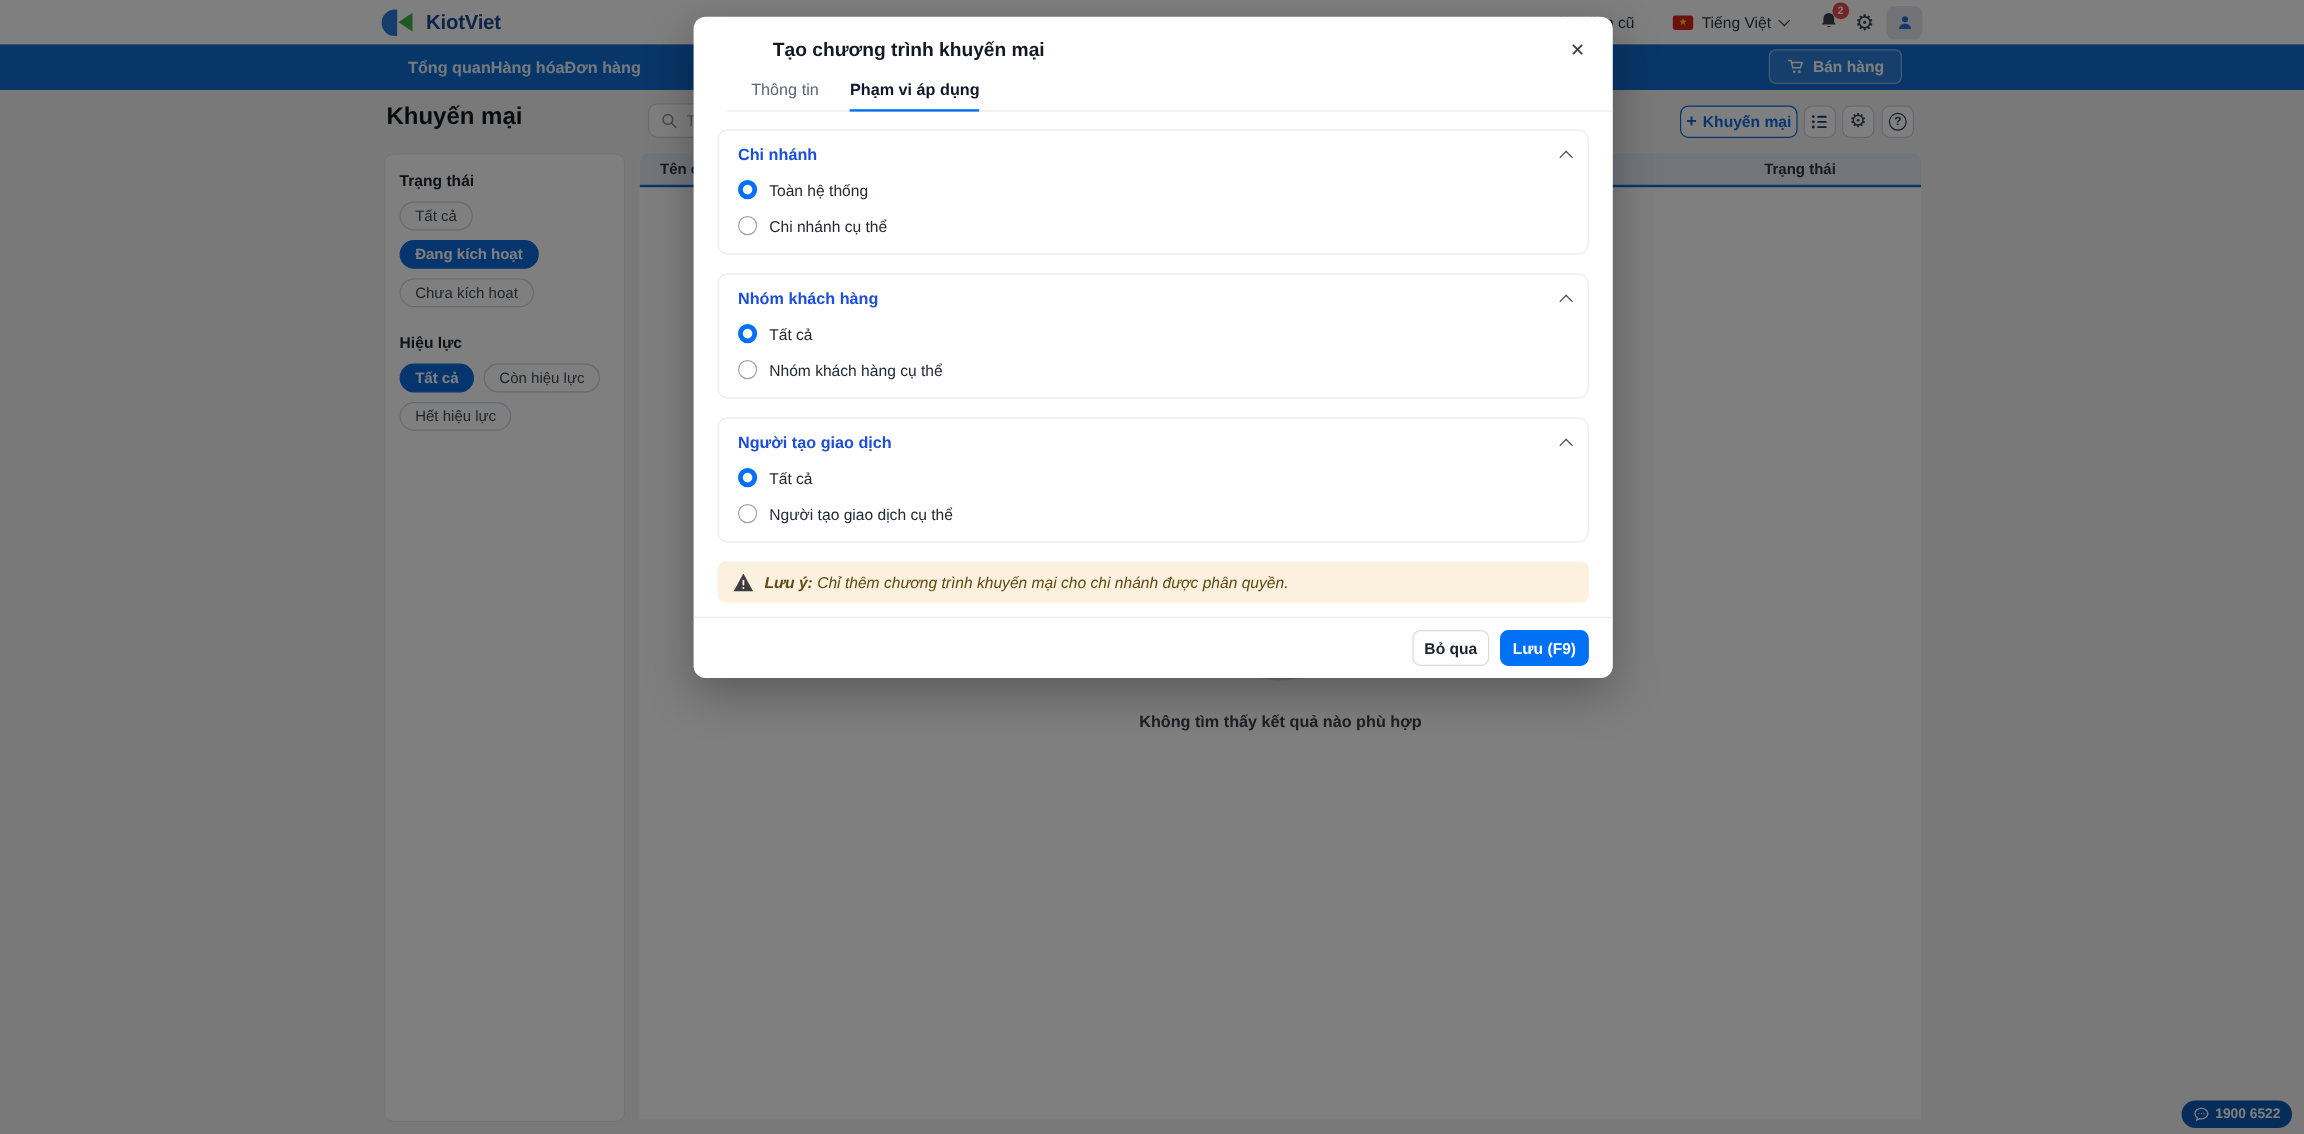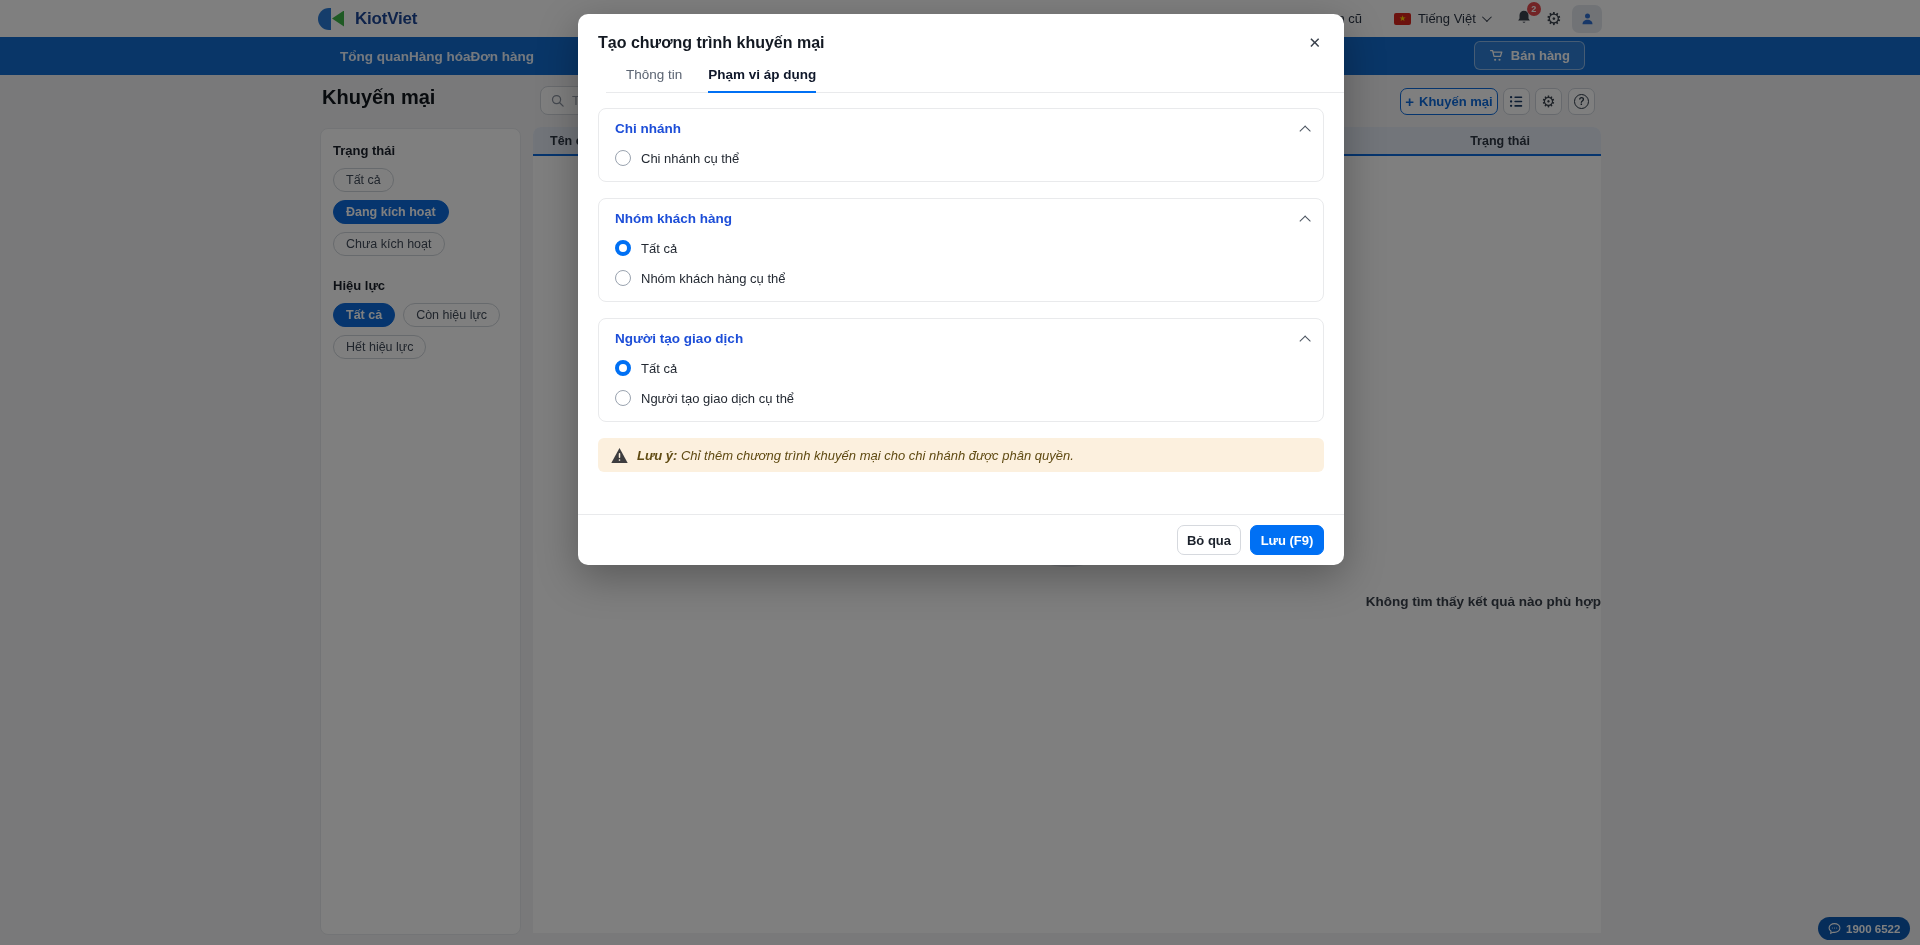--- a/index.html
+++ b/index.html
@@ -70,7 +70,7 @@
   
   .overlay{ position:absolute; inset:0; background:rgba(0,0,0,0.5); z-index:40; }
   .modal{ position:absolute; left:578px; top:14px; width:766px; height:551px; background:#fff; border-radius:10px; z-index:50; box-shadow:0 12px 40px rgba(0,0,0,0.3); display:flex; flex-direction:column; }
-  .modal-head{ padding:20px 20px 0 20px; position:relative; }
+  .modal-head{ padding:20px 20px 0 20px; position:relative;margin-left:46px; }
   .modal-title{ font-size:16px; font-weight:700; color:#131922; }
   .modal-close{ position:absolute; right:20px; top:18px; font-size:15px; color:#39404b; cursor:pointer; line-height:1; padding:3px; }
   .tabs{ display:flex; gap:26px; padding:0 20px; margin-top:15px; border-bottom:1px solid #e9eaec;margin-left:28px; }

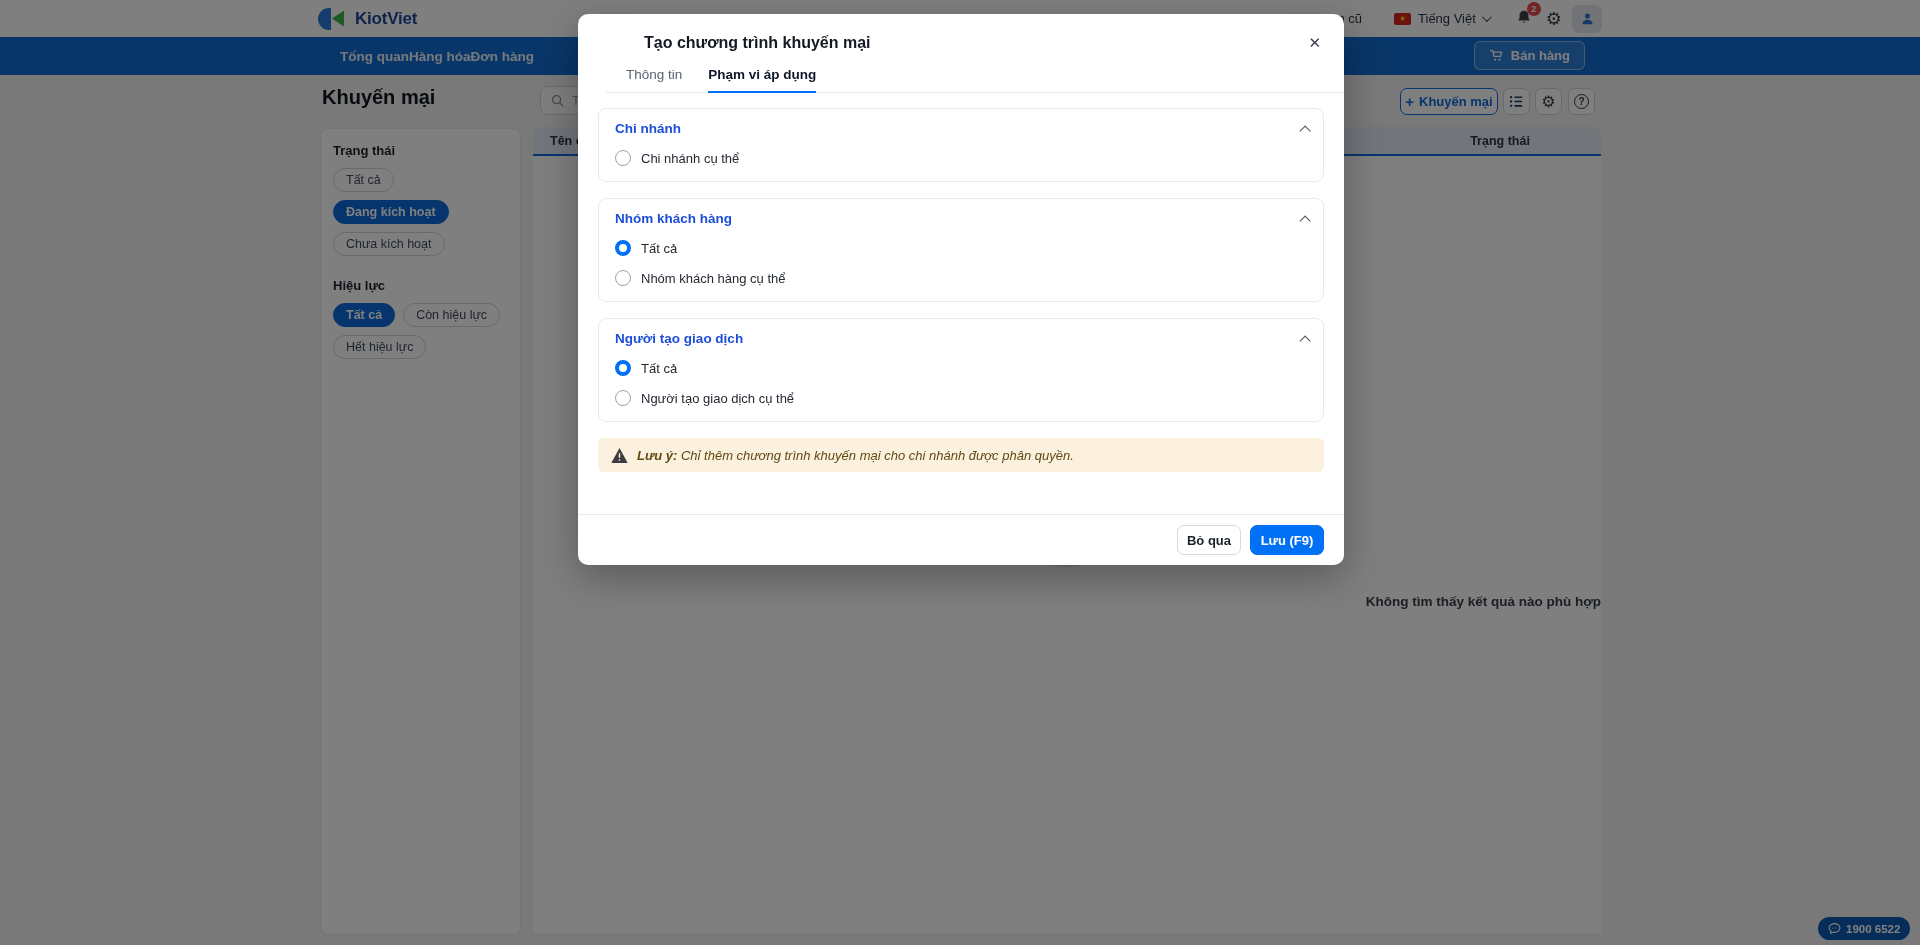--- a/index.html
+++ b/index.html
@@ -239,6 +239,10 @@
           <span class="chev-up"></span>
         </div>
         <div class="opt">
+          <span class="radio on"></span>
+          <span class="opt-label">Toàn hệ thống</span>
+        </div>
+        <div class="opt">
           <span class="radio off"></span>
           <span class="opt-label">Chi nhánh cụ thể</span>
         </div>

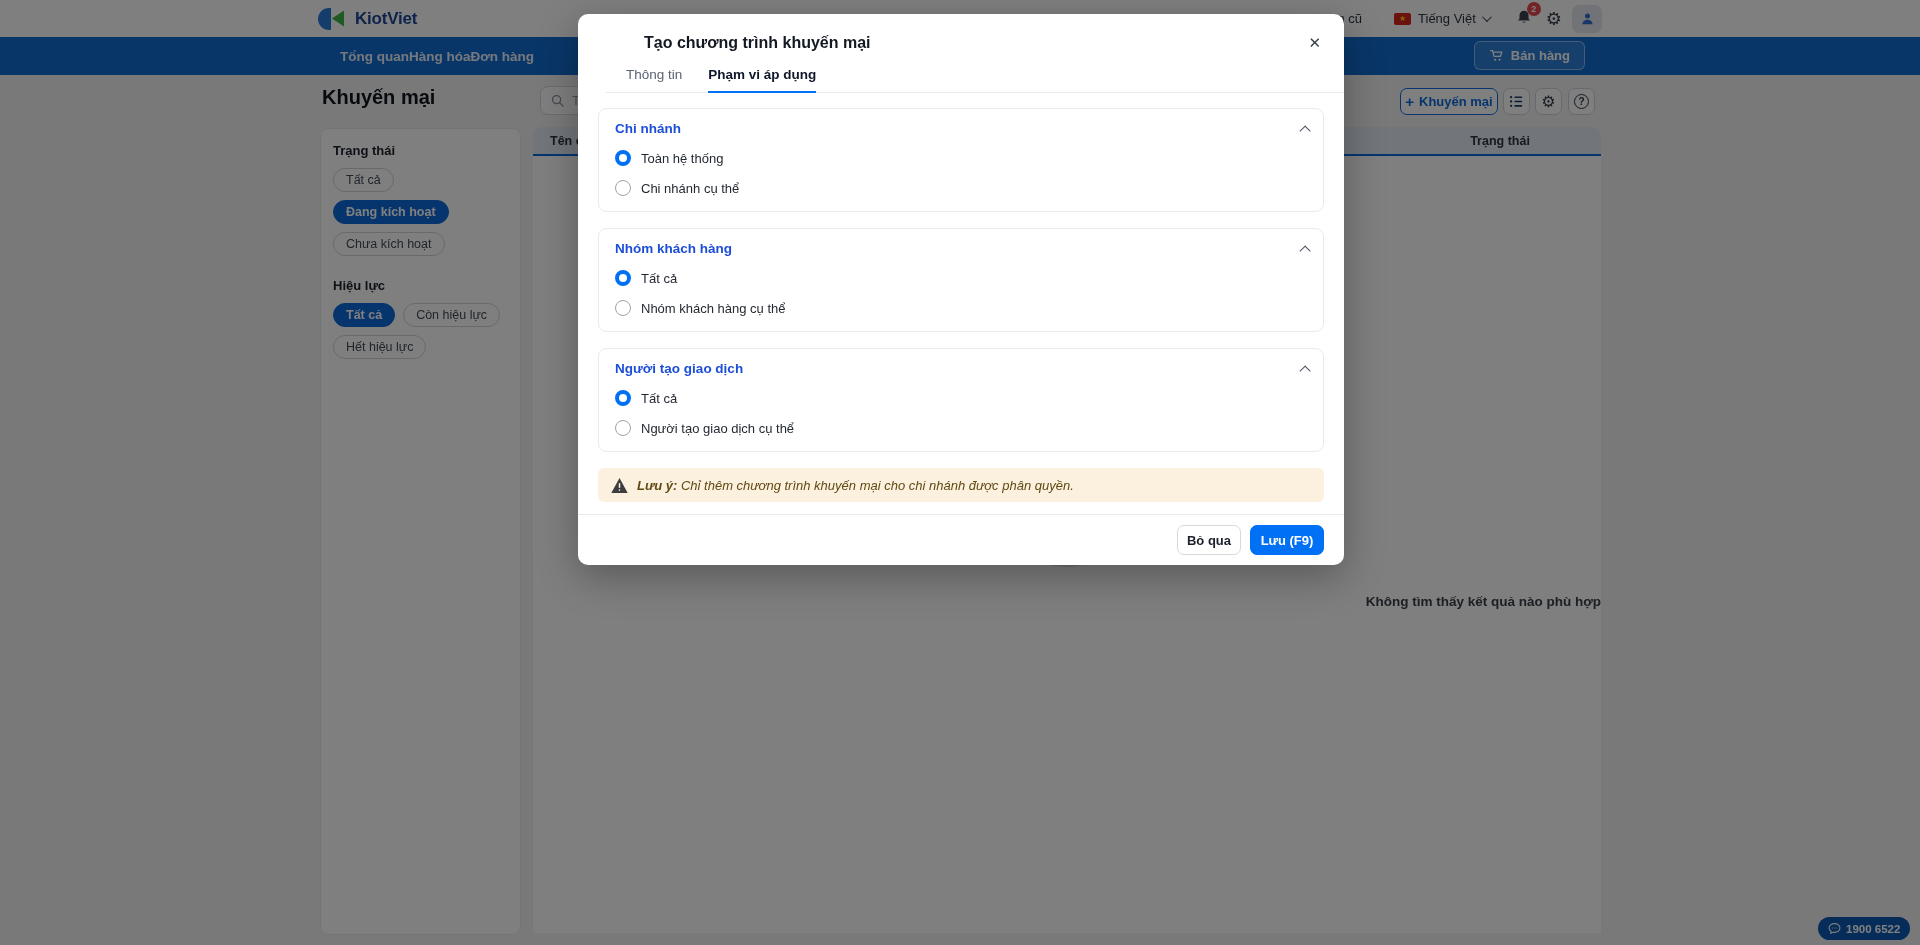--- a/index.html
+++ b/index.html
@@ -62,7 +62,7 @@
   .th-name{ padding-left:17px; font-size:12.5px; font-weight:700; color:#2d3643; }
   .th-status{ position:absolute; left:847px; width:240px; text-align:center; font-size:12.5px; font-weight:700; color:#2d3643; }
   .empty-blob{ position:absolute; left:50%; top:414px; transform:translateX(-50%); width:64px; height:26px; background:#dfe3e9; border-radius:50%; }
-  .empty-text{ position:absolute; left:0; top:467px; width:100%; text-align:right; font-size:13.5px; font-weight:600; color:#39404b; }
+  .empty-text{ position:absolute; left:0; top:467px; width:100%; text-align:center; font-size:13.5px; font-weight:600; color:#39404b; }
 
   
   .chat-btn{ position:absolute; left:1818px; top:917px; height:23px; padding:0 10px; background:#0d5bb5; border-radius:12px; display:flex; align-items:center; gap:5px; color:#fff; font-size:11.5px; font-weight:700; z-index:8; cursor:pointer; }

